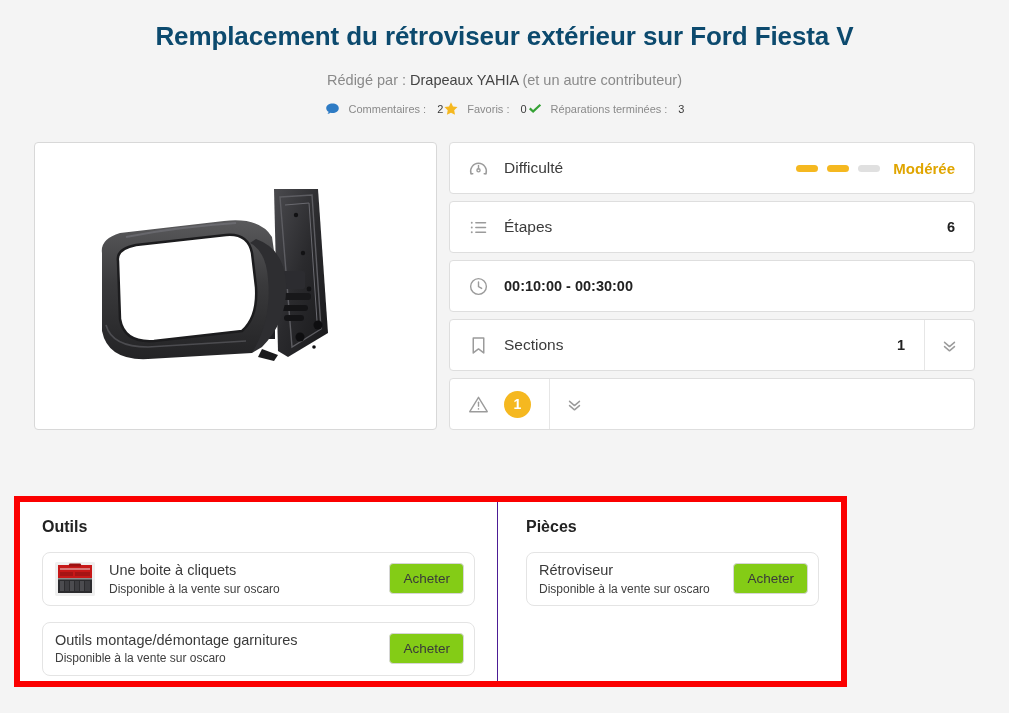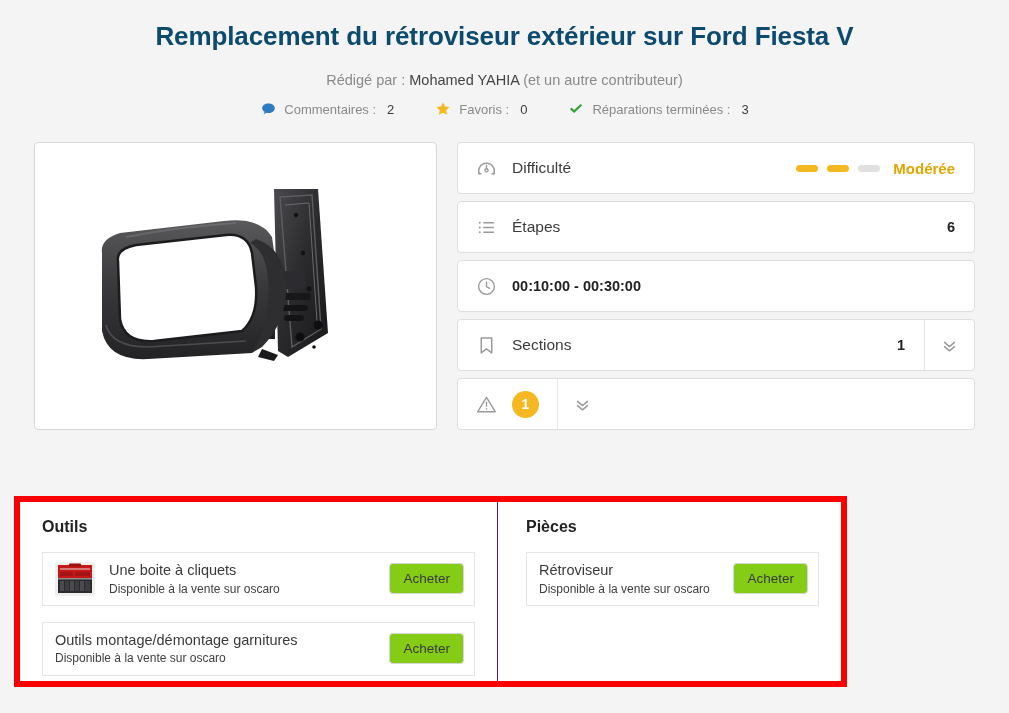--- a/index.html
+++ b/index.html
@@ -251,7 +251,7 @@
 
 <div id="byline">
   <span>Rédigé par :</span>
-  <span class="author">Mohamed YAHIA</span>
+  <span class="author">Drapeaux YAHIA</span>
   <span>(et un autre contributeur)</span>
 </div>
 

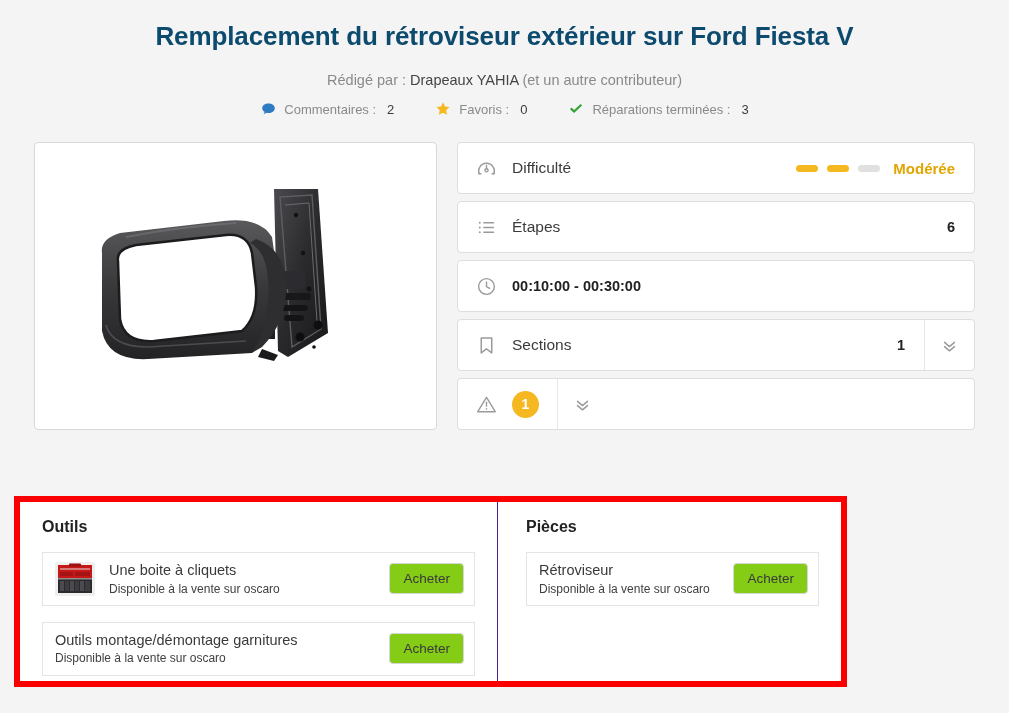--- a/index.html
+++ b/index.html
@@ -39,9 +39,8 @@
     display: flex;
     justify-content: center;
     align-items: center;
-    gap: 41px;
     margin-top: 13px;
-    font-size: 13px;
+    font-size: 11px;
     color: #8a8a8a;
   }
   .stat {

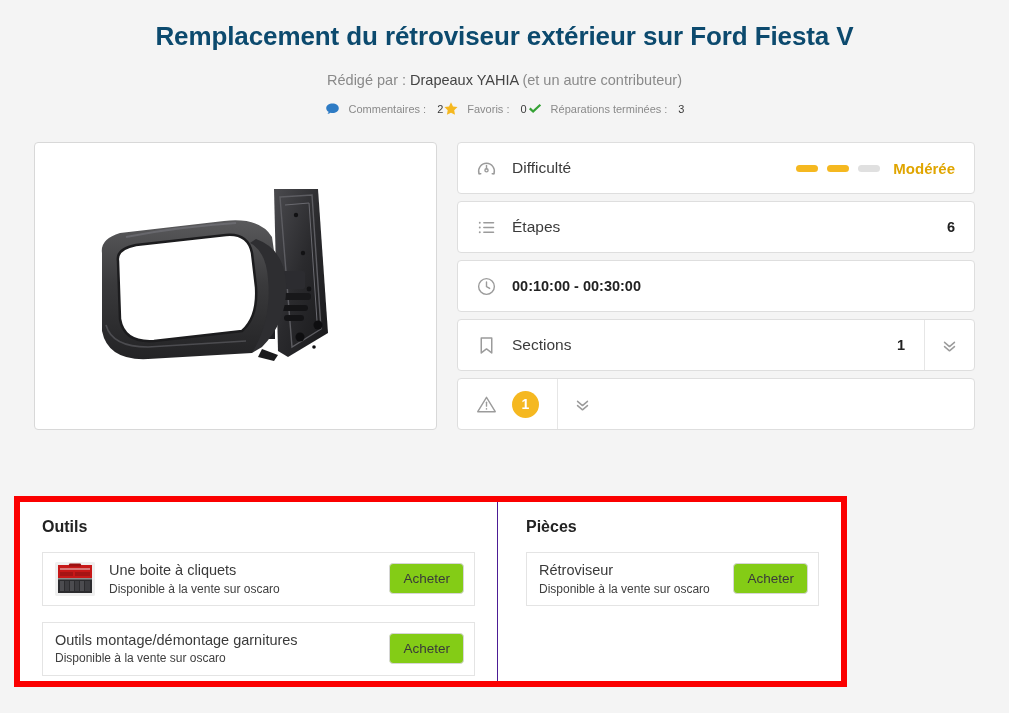--- a/index.html
+++ b/index.html
@@ -65,7 +65,7 @@
   #middle {
     display: flex;
     margin: 25px 34px 12px 34px;
-    gap: 20px;
+    gap: 12px;
     align-items: flex-start;
   }
   #photo-card {

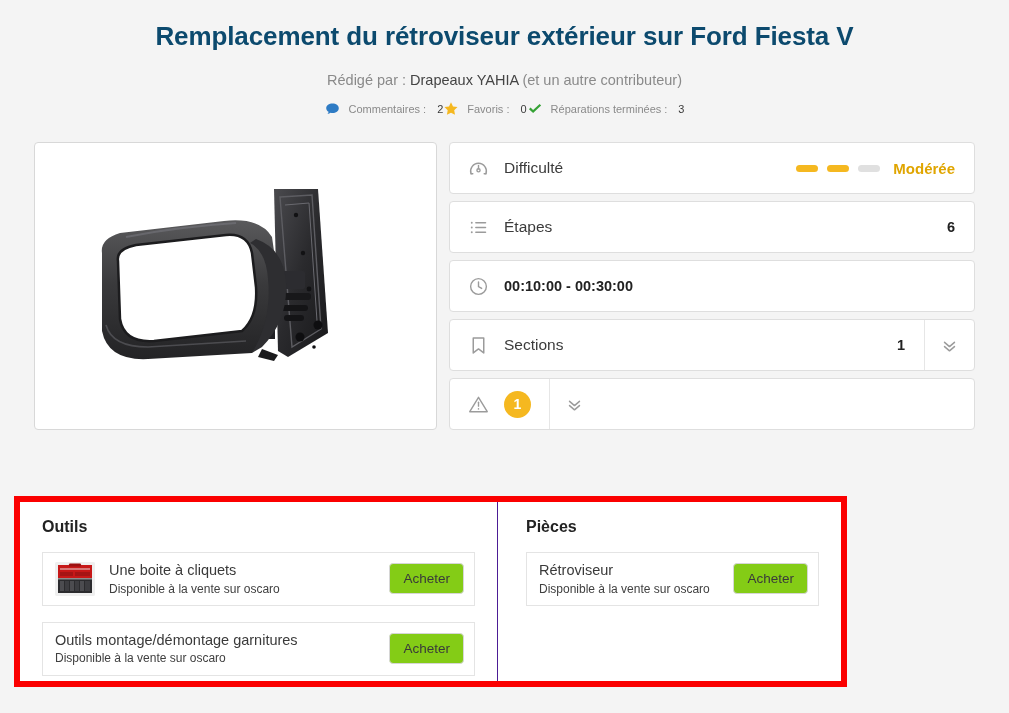--- a/index.html
+++ b/index.html
@@ -198,7 +198,7 @@
   }
   .supply-item {
     border: 1px solid #e4e4e4;
-    border-radius: 0;
+    border-radius: 8px;
     background: #ffffff;
     display: flex;
     align-items: center;

